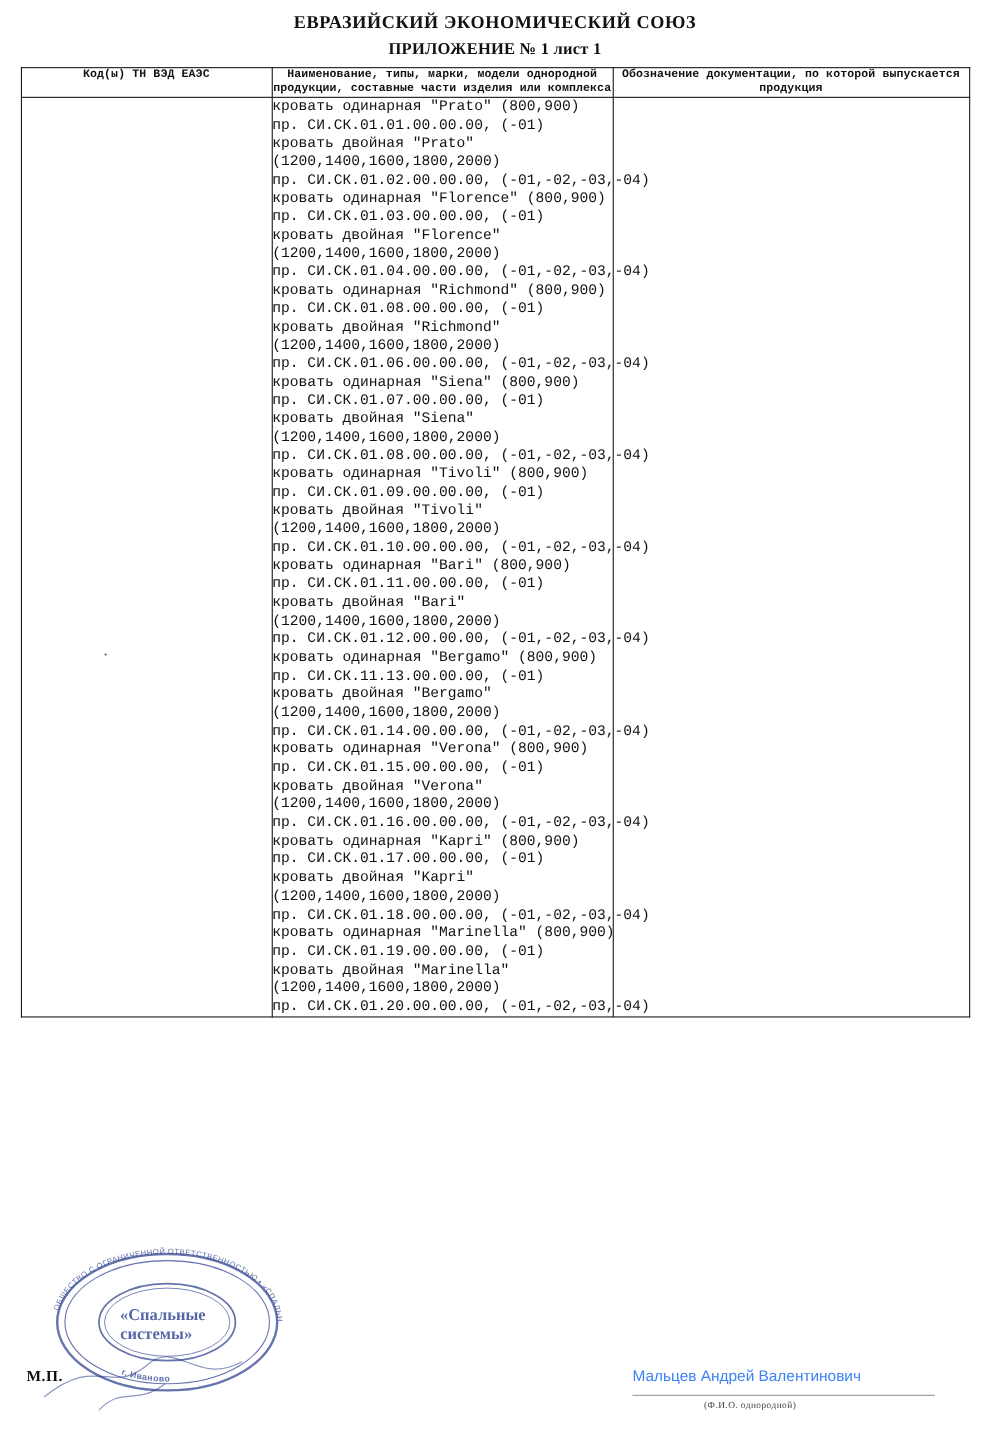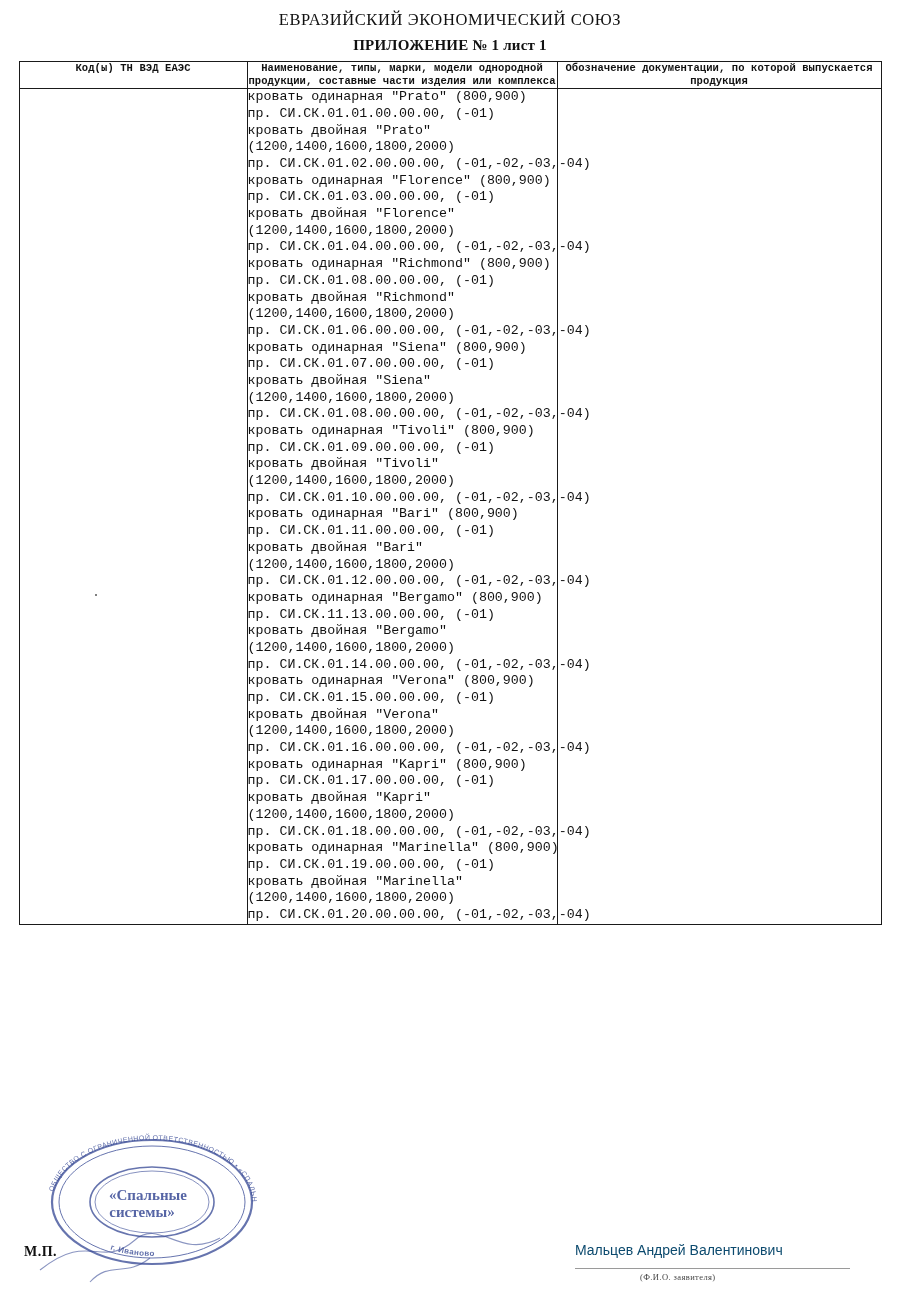--- a/index.html
+++ b/index.html
@@ -28,7 +28,7 @@
   }
   .header .line1 {
     font-size: 16.5px;
-    font-weight: normal;
+    font-weight: bold;
     letter-spacing: 0.6px;
     margin-bottom: 7px;
   }

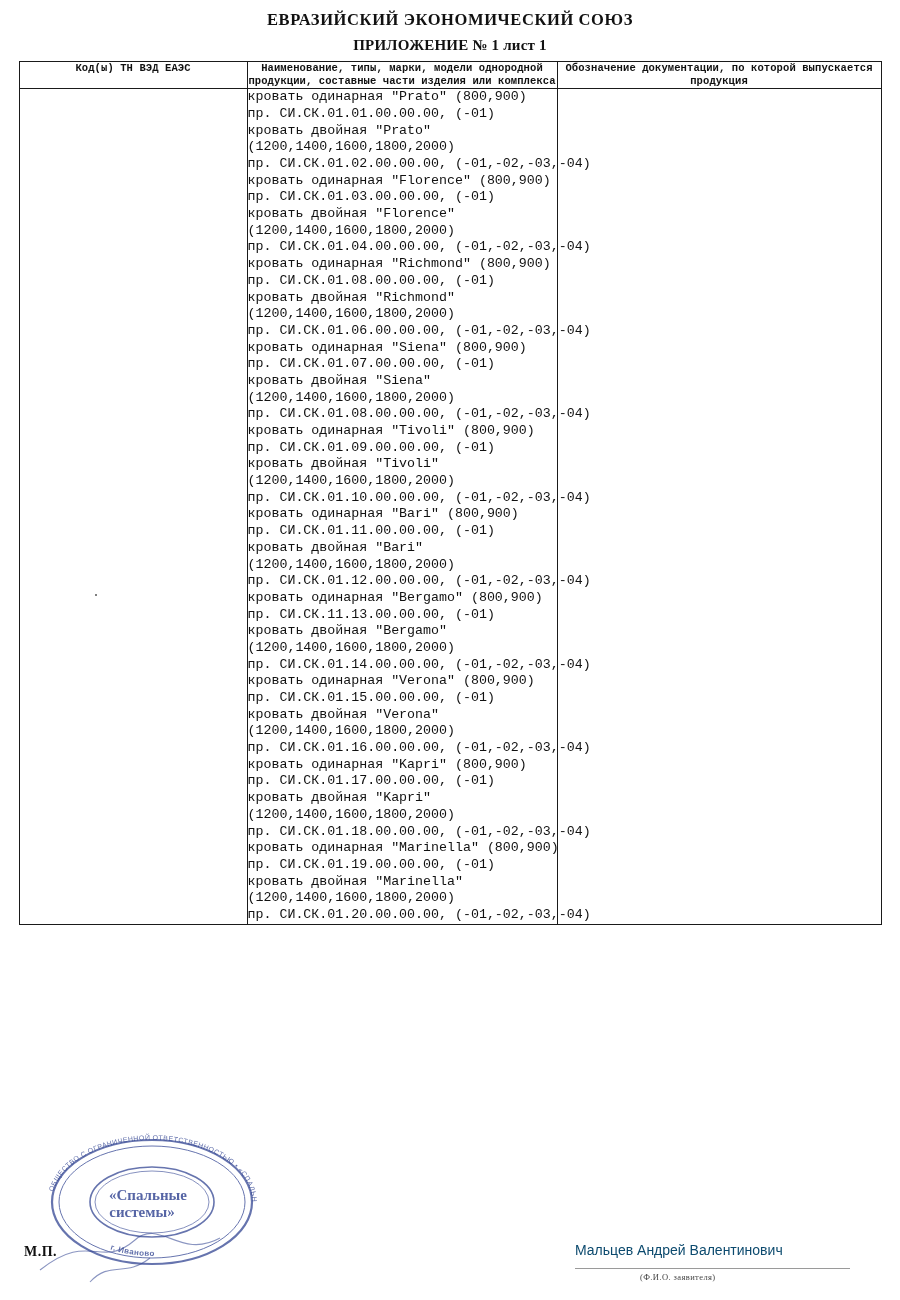--- a/index.html
+++ b/index.html
@@ -137,7 +137,7 @@
     top: 10px;
     font-size: 14px;
     font-family: "Liberation Sans", sans-serif;
-    color: #0c4a6e;
+    color: #3b82f6;
   }
   .signline {
     position: absolute;

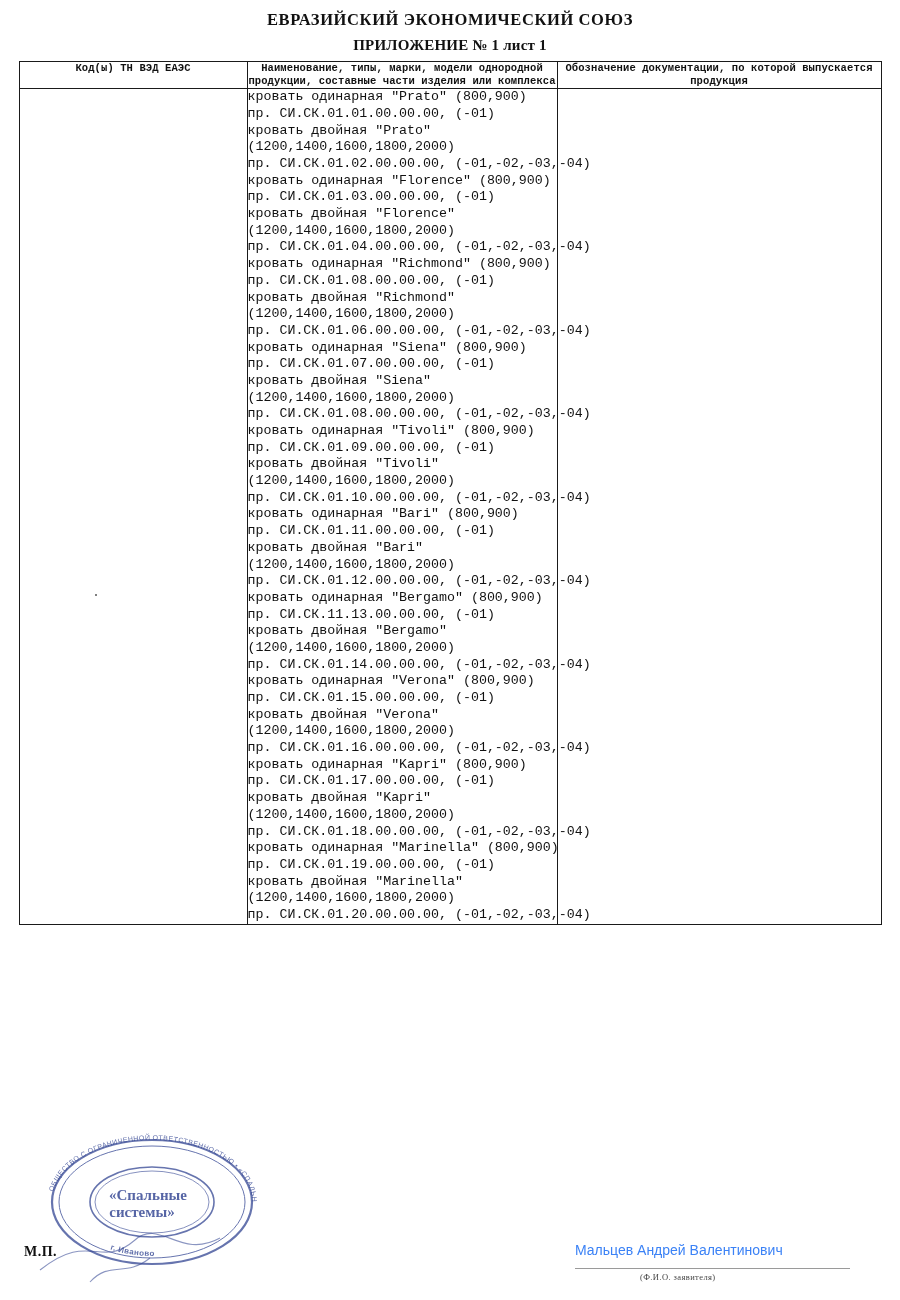--- a/index.html
+++ b/index.html
@@ -256,7 +256,7 @@
     <div class="mp">М.П.</div>
     <div class="signer">Мальцев Андрей Валентинович</div>
     <div class="signline"></div>
-    <div class="signcaption">(Ф.И.О. заявителя)</div>
+    <div class="signcaption">(Ф.И.О. однородной)</div>
   </div>
 
   <div class="stamp">

